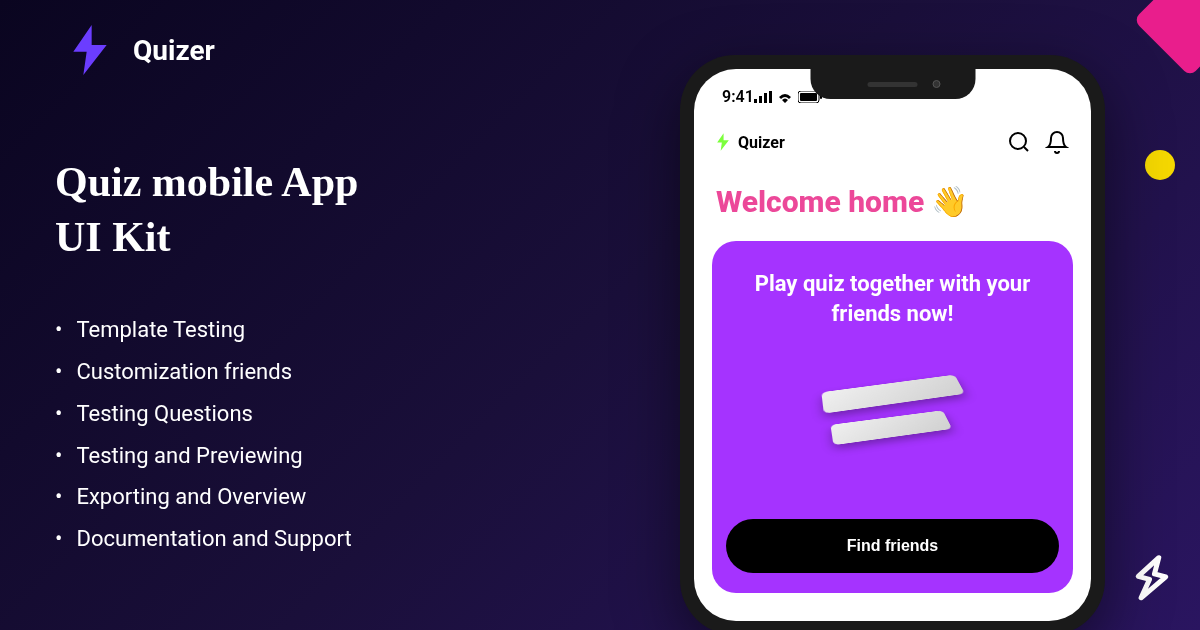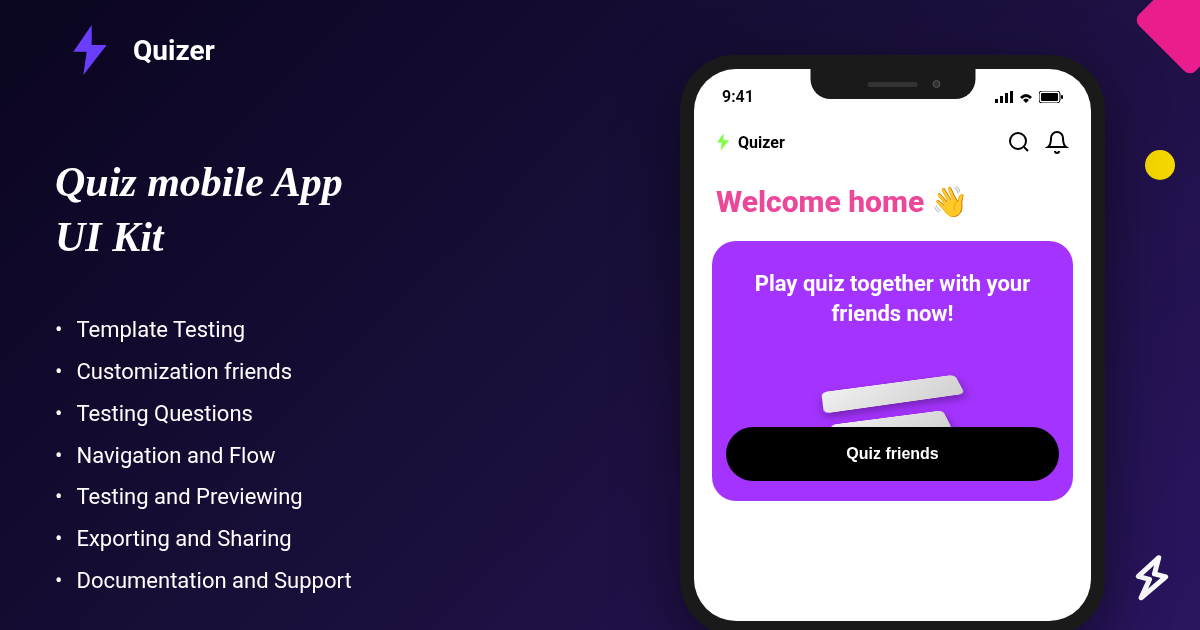--- a/index.html
+++ b/index.html
@@ -145,7 +145,6 @@
     
     .status-bar {
       display: flex;
-      justify-content: space-between;
       align-items: center;
       padding: 18px 28px 8px;
       font-size: 16px;

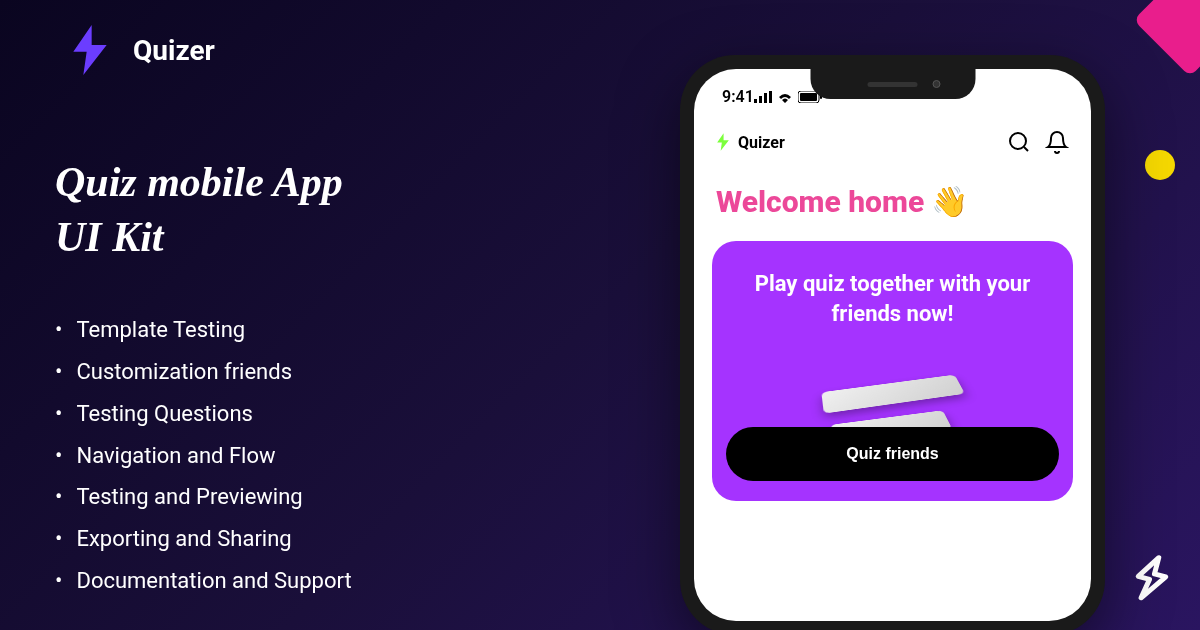--- a/index.html
+++ b/index.html
@@ -78,7 +78,6 @@
       line-height: 1.3;
       font-family: Georgia, 'Times New Roman', serif;
       margin-bottom: 45px;
-      font-style: italic;
     }
     .feature-list {
       list-style: none;

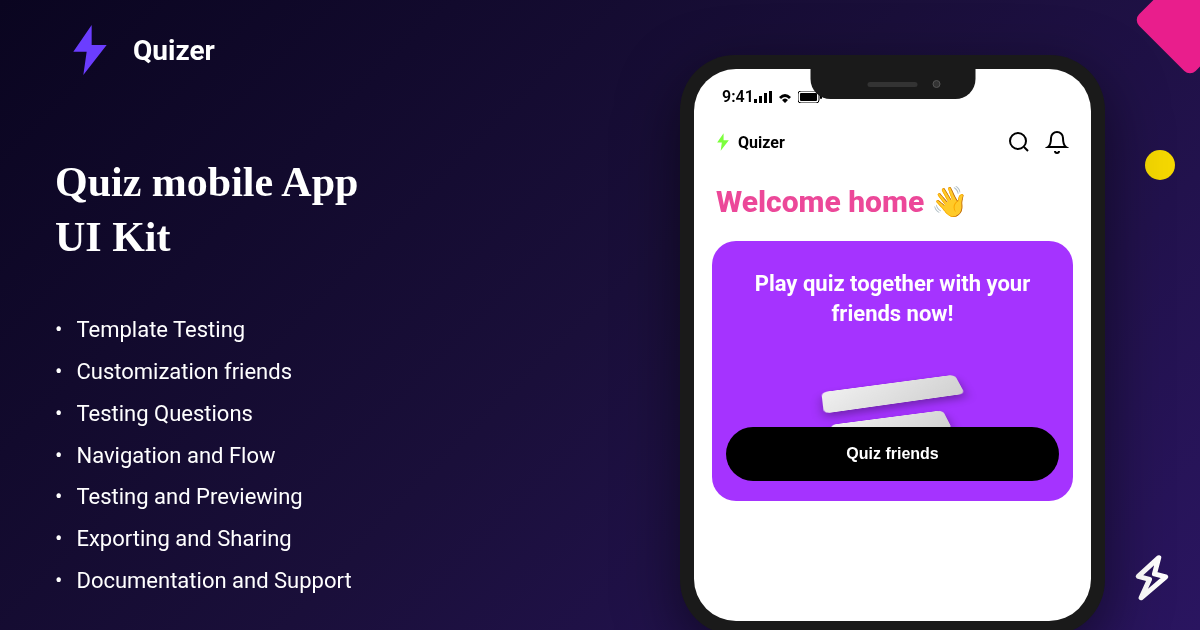--- a/index.html
+++ b/index.html
@@ -197,7 +197,7 @@
       border-radius: 24px;
       padding: 28px 22px 22px;
       text-align: center;
-      height: 260px;
+      height: 352px;
       position: relative;
       overflow: hidden;
     }

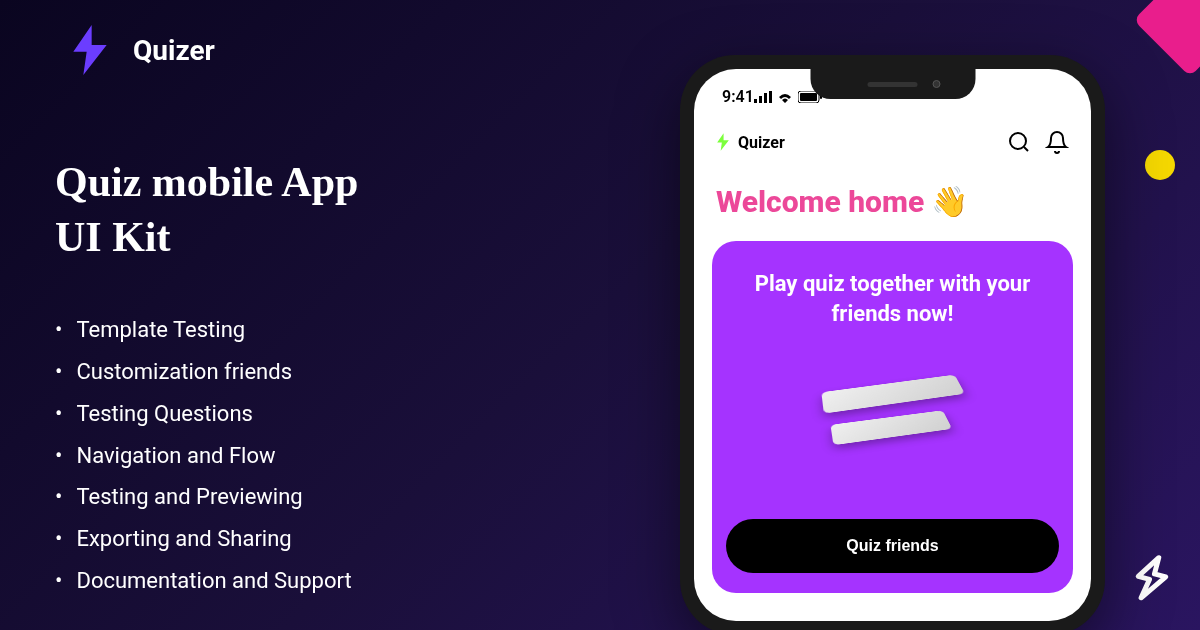--- a/index.html
+++ b/index.html
@@ -271,7 +271,6 @@
     <li>Template Testing</li>
     <li>Customization friends</li>
     <li>Testing Questions</li>
-    <li>Navigation and Flow</li>
     <li>Testing and Previewing</li>
     <li>Exporting and Sharing</li>
     <li>Documentation and Support</li>

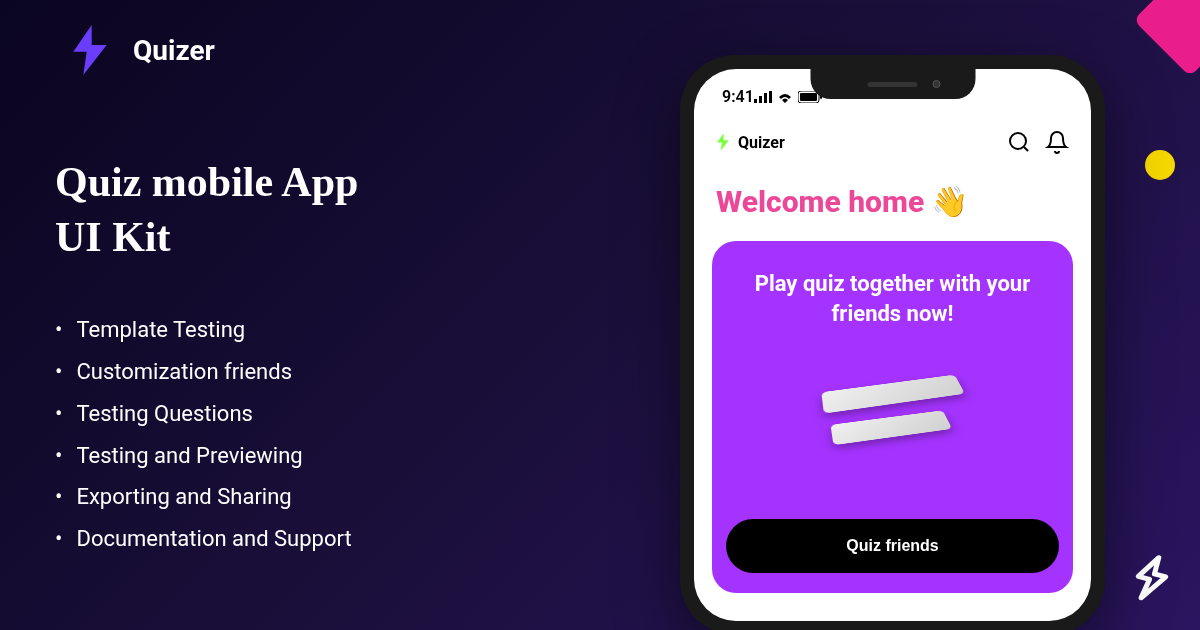--- a/index.html
+++ b/index.html
@@ -272,7 +272,7 @@
     <li>Customization friends</li>
     <li>Testing Questions</li>
     <li>Testing and Previewing</li>
-    <li>Exporting and Sharing</li>
+    <li>Exporting and Overview</li>
     <li>Documentation and Support</li>
   </ul>
 </div>

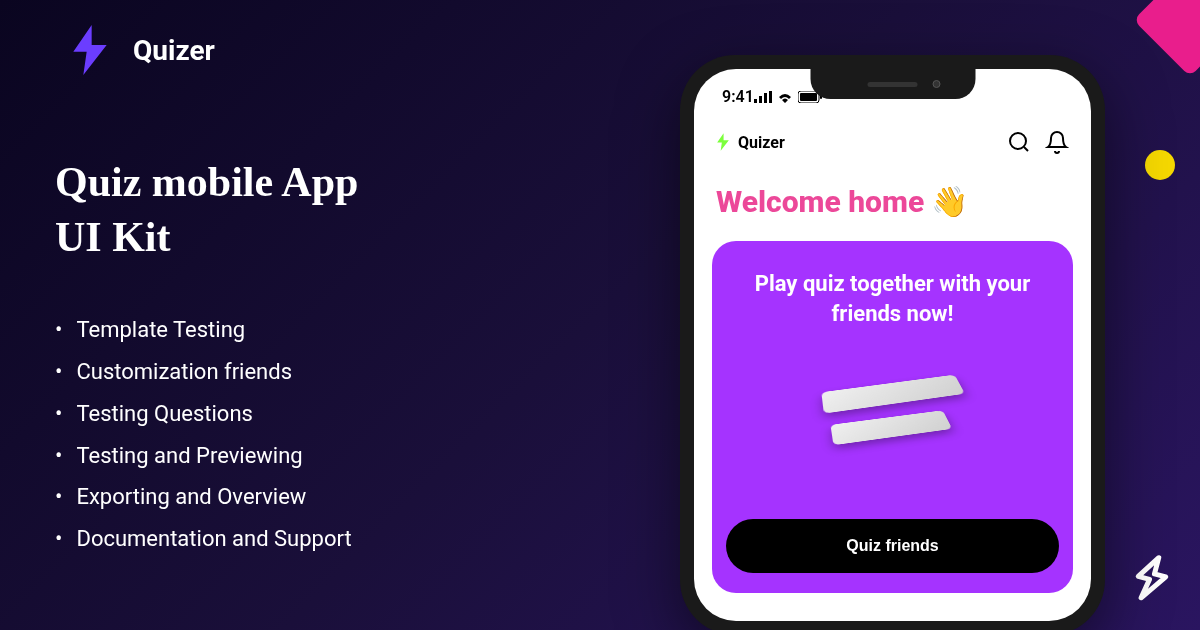--- a/index.html
+++ b/index.html
@@ -331,7 +331,7 @@
         <div class="slab"></div>
         <div class="slab slab2"></div>
       </div>
-      <button class="quiz-button">Quiz friends</button>
+      <button class="quiz-button">Find friends</button>
     </div>
 
   </div>

